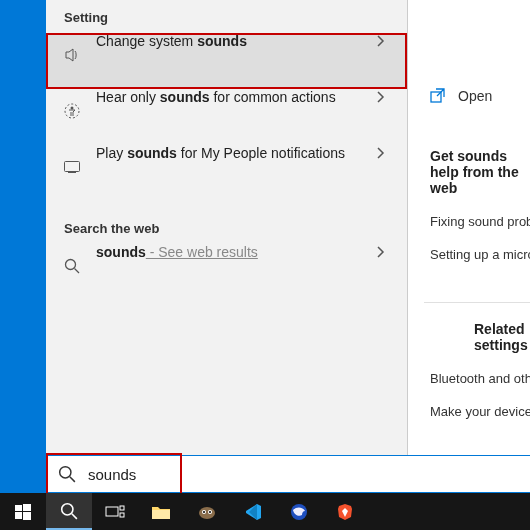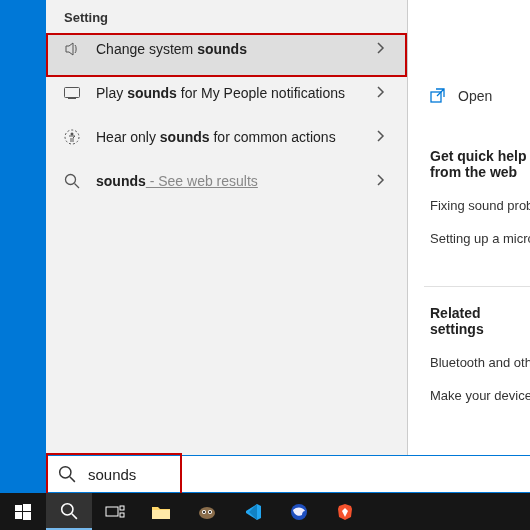--- a/index.html
+++ b/index.html
@@ -29,8 +29,7 @@
   }
   .result-item {
     display: flex;
-    align-items: center;
-    height: 44px;
+    height: 56px;
     padding: 0 14px 12px 14px;
     cursor: pointer;
     position: relative;

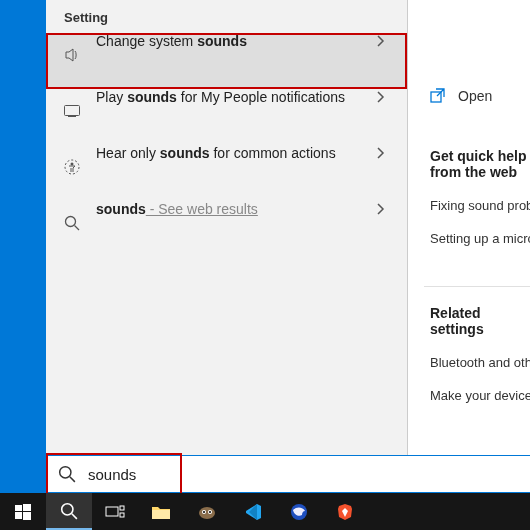--- a/index.html
+++ b/index.html
@@ -190,23 +190,6 @@
 
   <div class="result-item">
     <div class="ricon">
-      <svg width="16" height="12" viewBox="0 0 16 12">
-          <rect x="0.5" y="0.5" width="15" height="10" rx="1" fill="none" stroke="#555"></rect>
-          <rect x="4" y="11" width="8" height="1" fill="#555"></rect>
-        </svg>
-    </div>
-    <div class="rlabel">
-      <span>Play </span><b>sounds</b><span> for My People notifications</span>
-    </div>
-    <div class="chev">
-      <svg class="chevron-svg" viewBox="0 0 8 12">
-          <path d="M1 1l5 5-5 5" fill="none" stroke="#555" stroke-width="1.5"></path>
-        </svg>
-    </div>
-  </div>
-
-  <div class="result-item">
-    <div class="ricon">
       <svg width="16" height="16" viewBox="0 0 16 16">
           <circle cx="8" cy="8" r="7" fill="none" stroke="#555" stroke-dasharray="2 2"></circle>
           <circle cx="8" cy="5" r="1.5" fill="#555"></circle>
@@ -215,6 +198,23 @@
     </div>
     <div class="rlabel">
       <span>Hear only </span><b>sounds</b><span> for common actions</span>
+    </div>
+    <div class="chev">
+      <svg class="chevron-svg" viewBox="0 0 8 12">
+          <path d="M1 1l5 5-5 5" fill="none" stroke="#555" stroke-width="1.5"></path>
+        </svg>
+    </div>
+  </div>
+
+  <div class="result-item">
+    <div class="ricon">
+      <svg width="16" height="12" viewBox="0 0 16 12">
+          <rect x="0.5" y="0.5" width="15" height="10" rx="1" fill="none" stroke="#555"></rect>
+          <rect x="4" y="11" width="8" height="1" fill="#555"></rect>
+        </svg>
+    </div>
+    <div class="rlabel">
+      <span>Play </span><b>sounds</b><span> for My People notifications</span>
     </div>
     <div class="chev">
       <svg class="chevron-svg" viewBox="0 0 8 12">

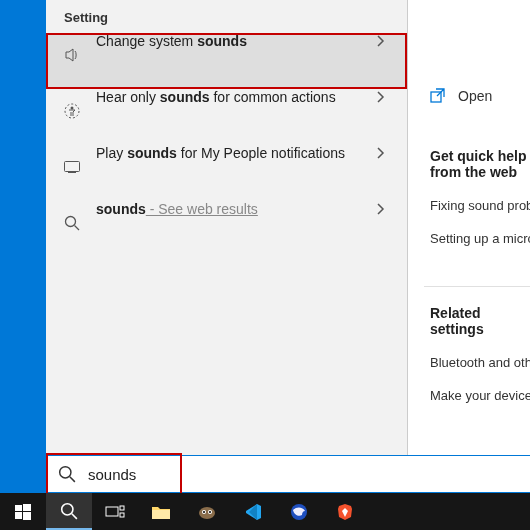--- a/index.html
+++ b/index.html
@@ -252,7 +252,7 @@
       <span>Open</span>
     </div>
 
-    <div class="rp-head">Get quick help from the web</div>
+    <div class="rp-head">Get sounds help from the web</div>
     <div class="rp-link">Fixing sound problems</div>
     <div class="rp-link">Setting up a microphone</div>
 

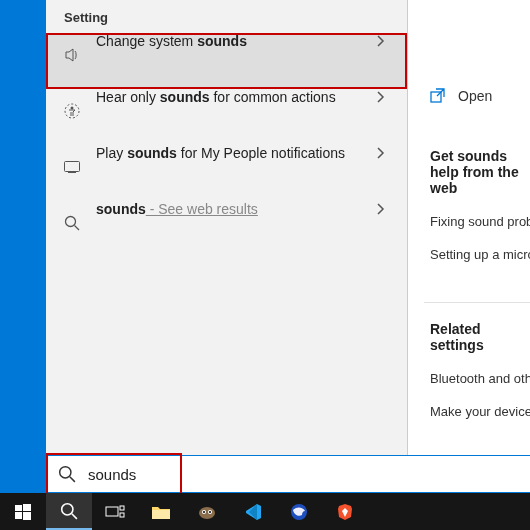--- a/index.html
+++ b/index.html
@@ -223,6 +223,7 @@
     </div>
   </div>
 
+  <div class="section-header" style="margin-top:10px;">Search the web</div>
 
   <div class="result-item">
     <div class="ricon">

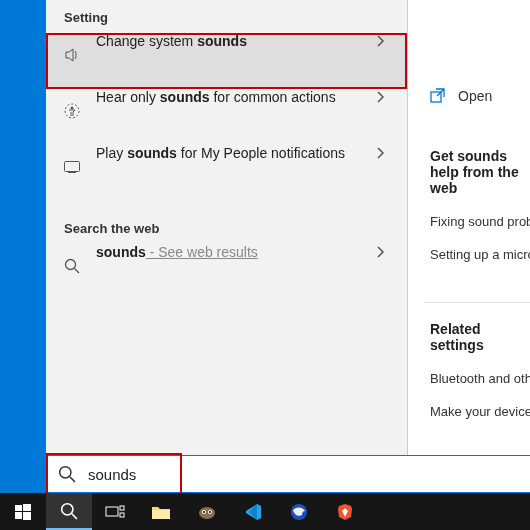--- a/index.html
+++ b/index.html
@@ -259,7 +259,7 @@
 
     <div class="rp-divider"></div>
 
-    <div class="rp-head" style="margin-top:18px;">Related settings</div>
+    <div class="rp-head" style="margin-top:18px;margin-left:44px;">Related settings</div>
     <div class="rp-link">Bluetooth and other devices</div>
     <div class="rp-link">Make your device easier to hear</div>
   </div>

